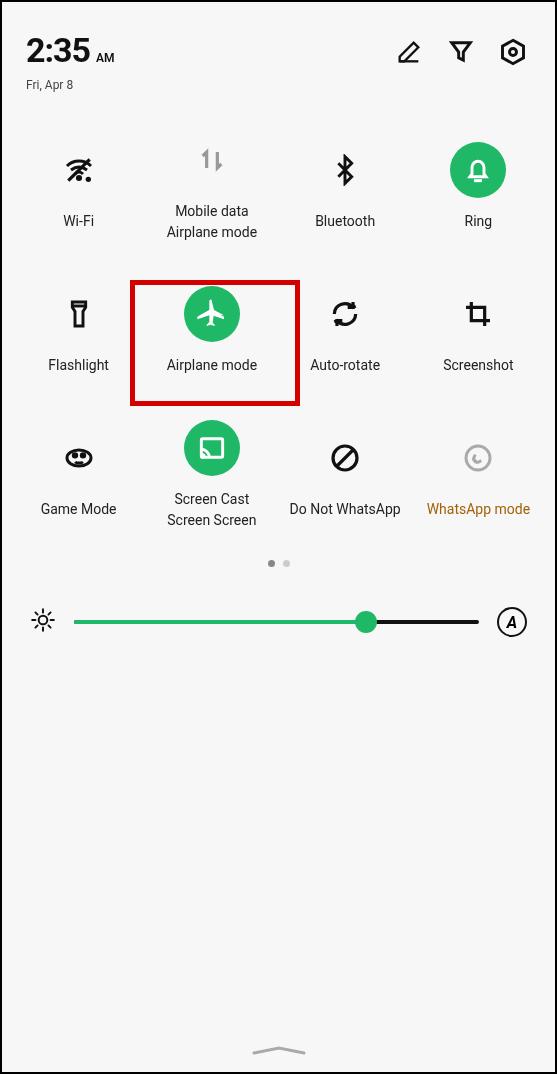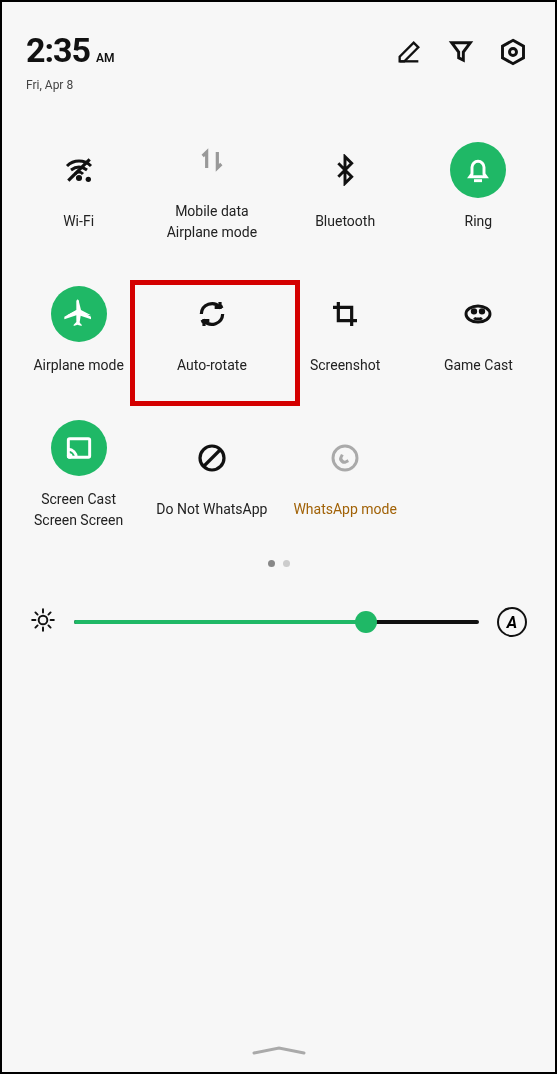--- a/index.html
+++ b/index.html
@@ -195,6 +195,15 @@
     <span class="tile-label">Ring</span>
   </div>
 
+  <div class="tile">
+    <div class="tile-icon">
+      <svg viewBox="0 0 24 24" fill="none" stroke="#111" stroke-width="2.2">
+          <path d="M7 3h10v4l-2 3v11H9V10L7 7V3z"></path>
+          <line x1="7" y1="6" x2="17" y2="6"></line>
+        </svg>
+    </div>
+    <span class="tile-label">Flashlight</span>
+  </div>
 
   <div class="tile">
     <div class="tile-icon active">

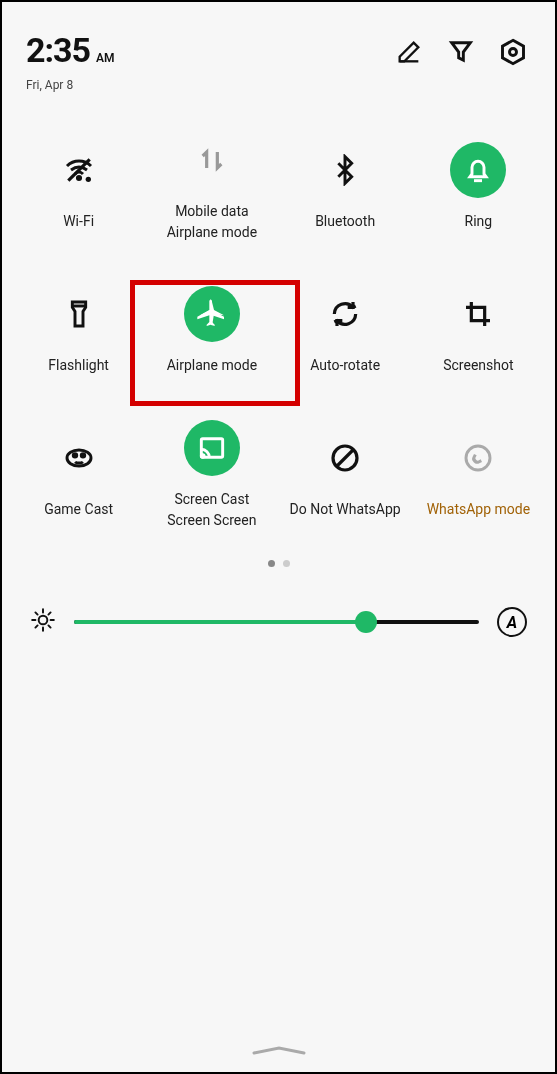--- a/index.html
+++ b/index.html
@@ -246,7 +246,7 @@
           <path d="M9 15c1 1 5 1 6 0"></path>
         </svg>
     </div>
-    <span class="tile-label">Game Cast</span>
+    <span class="tile-label">Game Mode</span>
   </div>
 
   <div class="tile">

